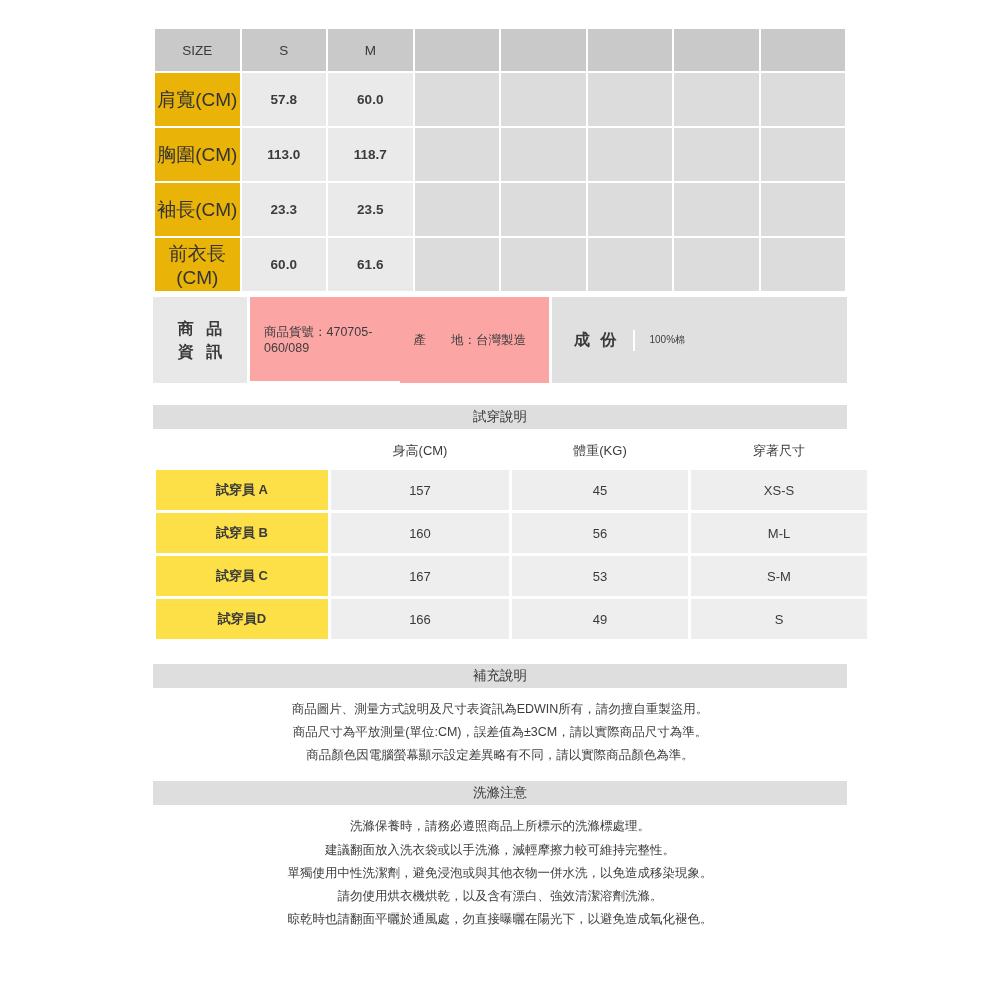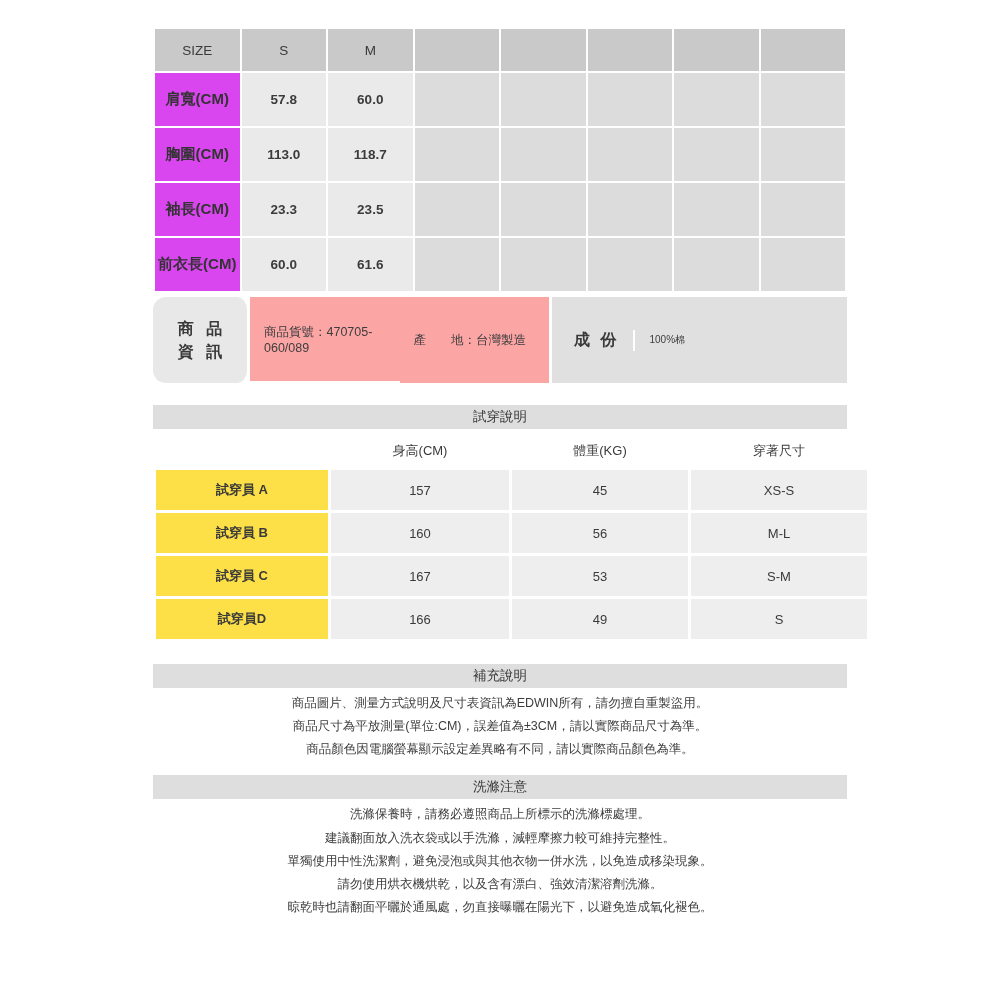--- a/index.html
+++ b/index.html
@@ -49,9 +49,9 @@
     color: #3a3a3a;
   }
   table.size-table td.label {
-    background: #d946ef;
-    font-size: 15px;
-    font-weight: bold;
+    background: #eab308;
+    font-size: 19px;
+    font-weight: normal;
     color: #333;
   }
   table.size-table tr.head td.label {

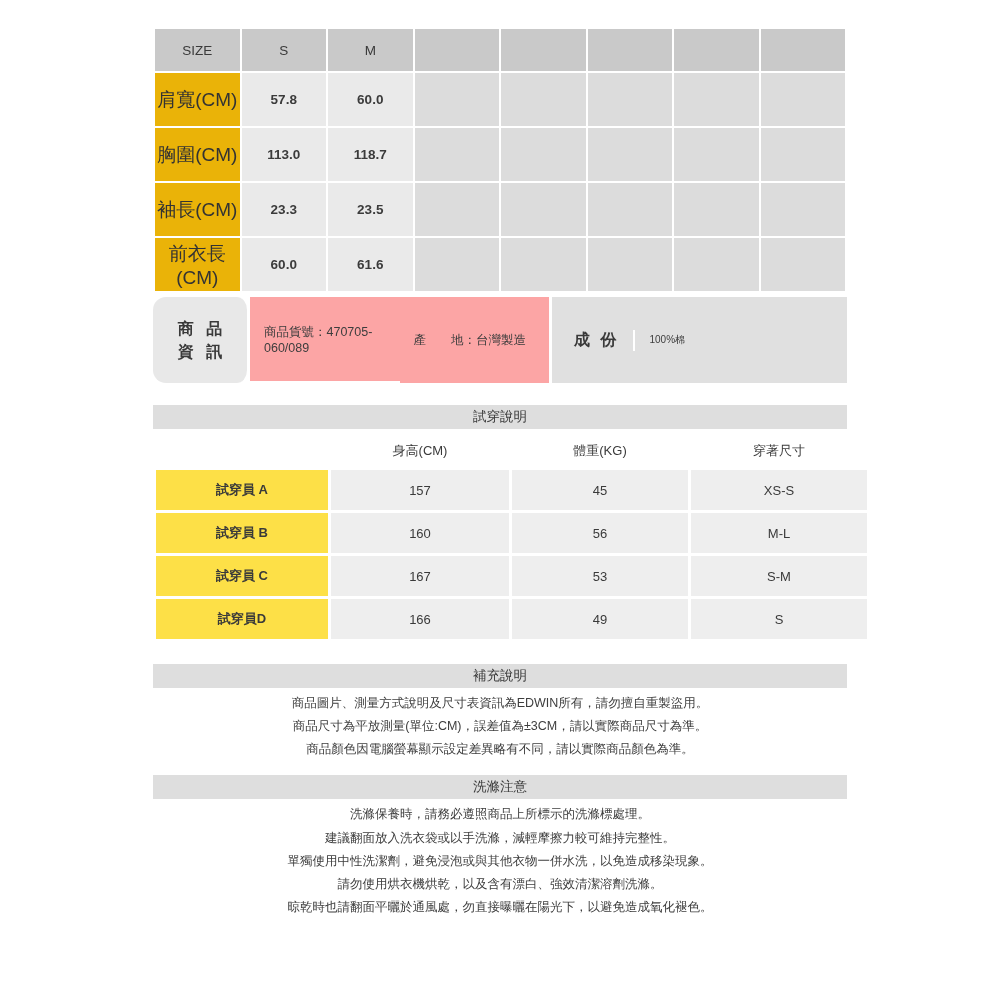--- a/index.html
+++ b/index.html
@@ -90,7 +90,6 @@
     color: #3a3a3a;
     border-right: 3px solid #ffffff;
     line-height: 1.45;
-    border-radius: 13px;
   }
   .info-title span { display:block; text-indent: 4px;}
   .info-mid {

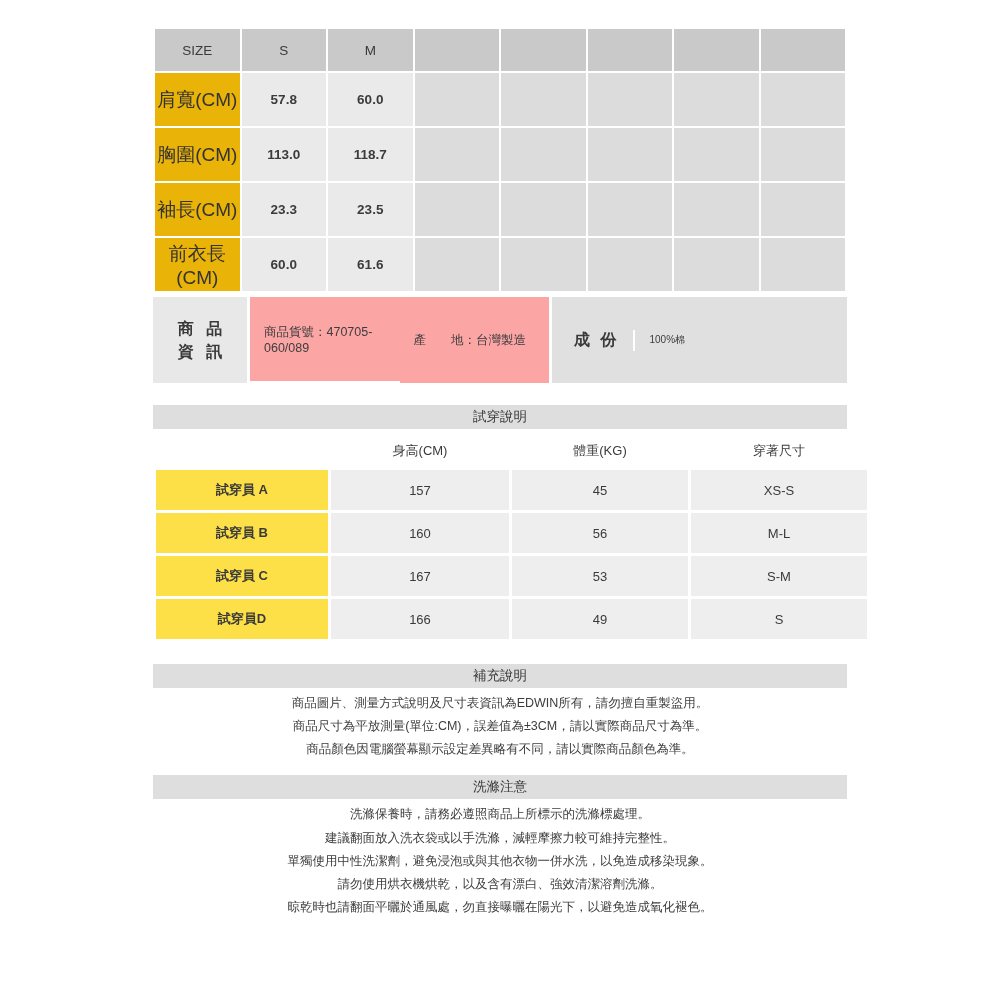--- a/index.html
+++ b/index.html
@@ -177,7 +177,7 @@
     font-size: 12.5px;
     color: #3d3d3d;
     line-height: 1.85;
-    padding-top: 4px;
+    padding-top: 10px;
   }
   .spacer-14 { height: 14px; }
   .spacer-22 { height: 22px; }

